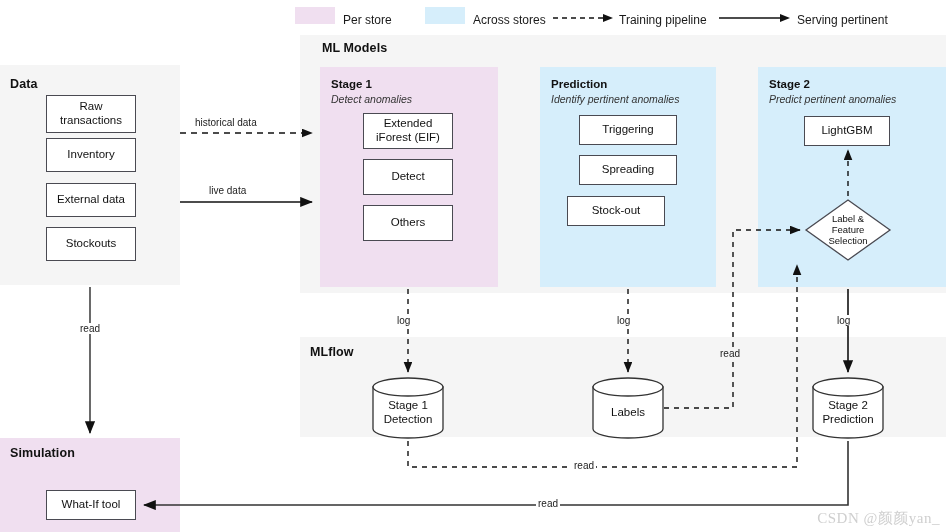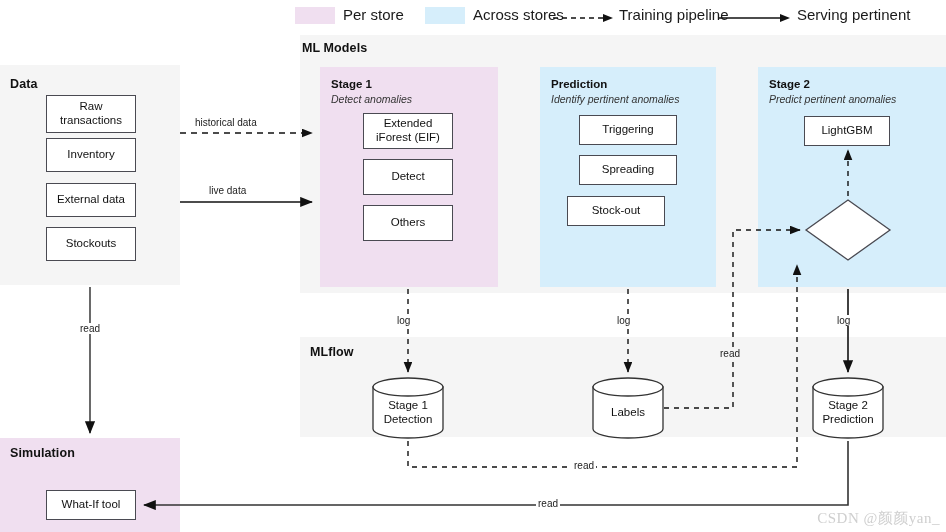--- a/index.html
+++ b/index.html
@@ -57,7 +57,7 @@
   
   #legend{position:absolute;left:295px;top:3px;width:560px;height:24px;}
   .lg-swatch{position:absolute;width:40px;height:17px;top:4px;}
-  .lg-text{position:absolute;top:3px;font-size:15px;color:#1a1a1a;white-space:nowrap;}
+  .lg-text{position:absolute;top:10px;font-size:12px;color:#1a1a1a;white-space:nowrap;}
 
   
   #watermark{

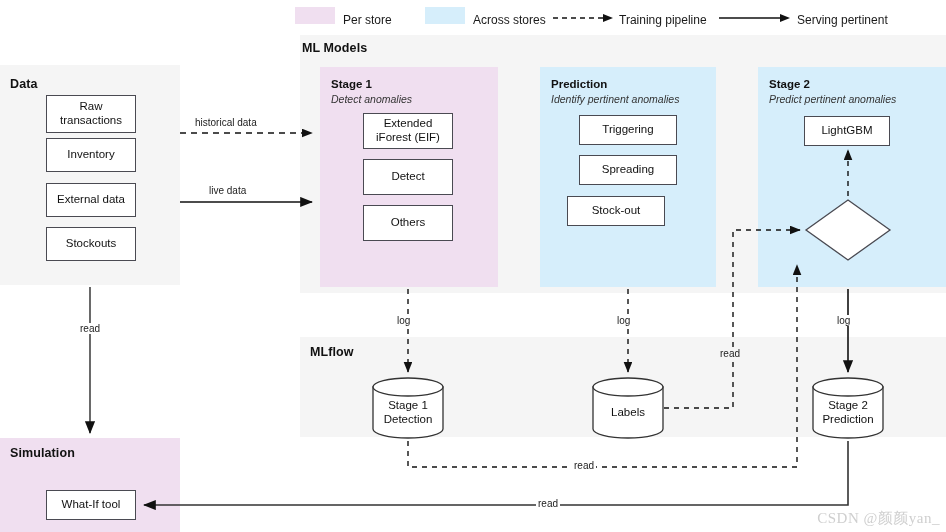--- a/index.html
+++ b/index.html
@@ -101,7 +101,7 @@
   <div class="node" style="left:46px;top:227px;width:90px;height:34px;">Stockouts</div>
 
   <div class="panel" style="left:300px;top:35px;width:646px;height:258px;background:#f5f5f5;"></div>
-  <div class="panel-title" style="left:302px;top:41px;">ML Models</div>
+  <div class="panel-title" style="left:322px;top:41px;">ML Models</div>
 
   <div class="panel" style="left:320px;top:67px;width:178px;height:220px;background:#f0dff0;"></div>
   <div class="sub-title" style="left:331px;top:78px;">Stage 1</div>

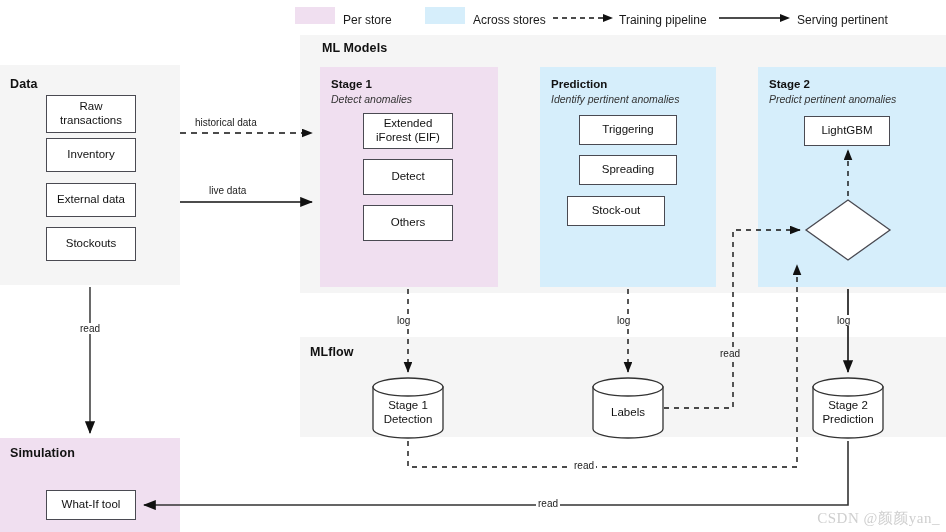--- a/index.html
+++ b/index.html
@@ -127,6 +127,9 @@
     <svg width="86" height="62">
       <polygon points="43,1 85,31 43,61 1,31" fill="#ffffff" stroke="#4a4a52" stroke-width="1.3"></polygon>
     </svg>
+    <div class="d-label" style="white-space: pre-line;">Label &amp;
+Feature
+Selection</div>
   </div>
 
   <div class="panel" style="left:300px;top:337px;width:646px;height:100px;background:#f5f5f5;"></div>

